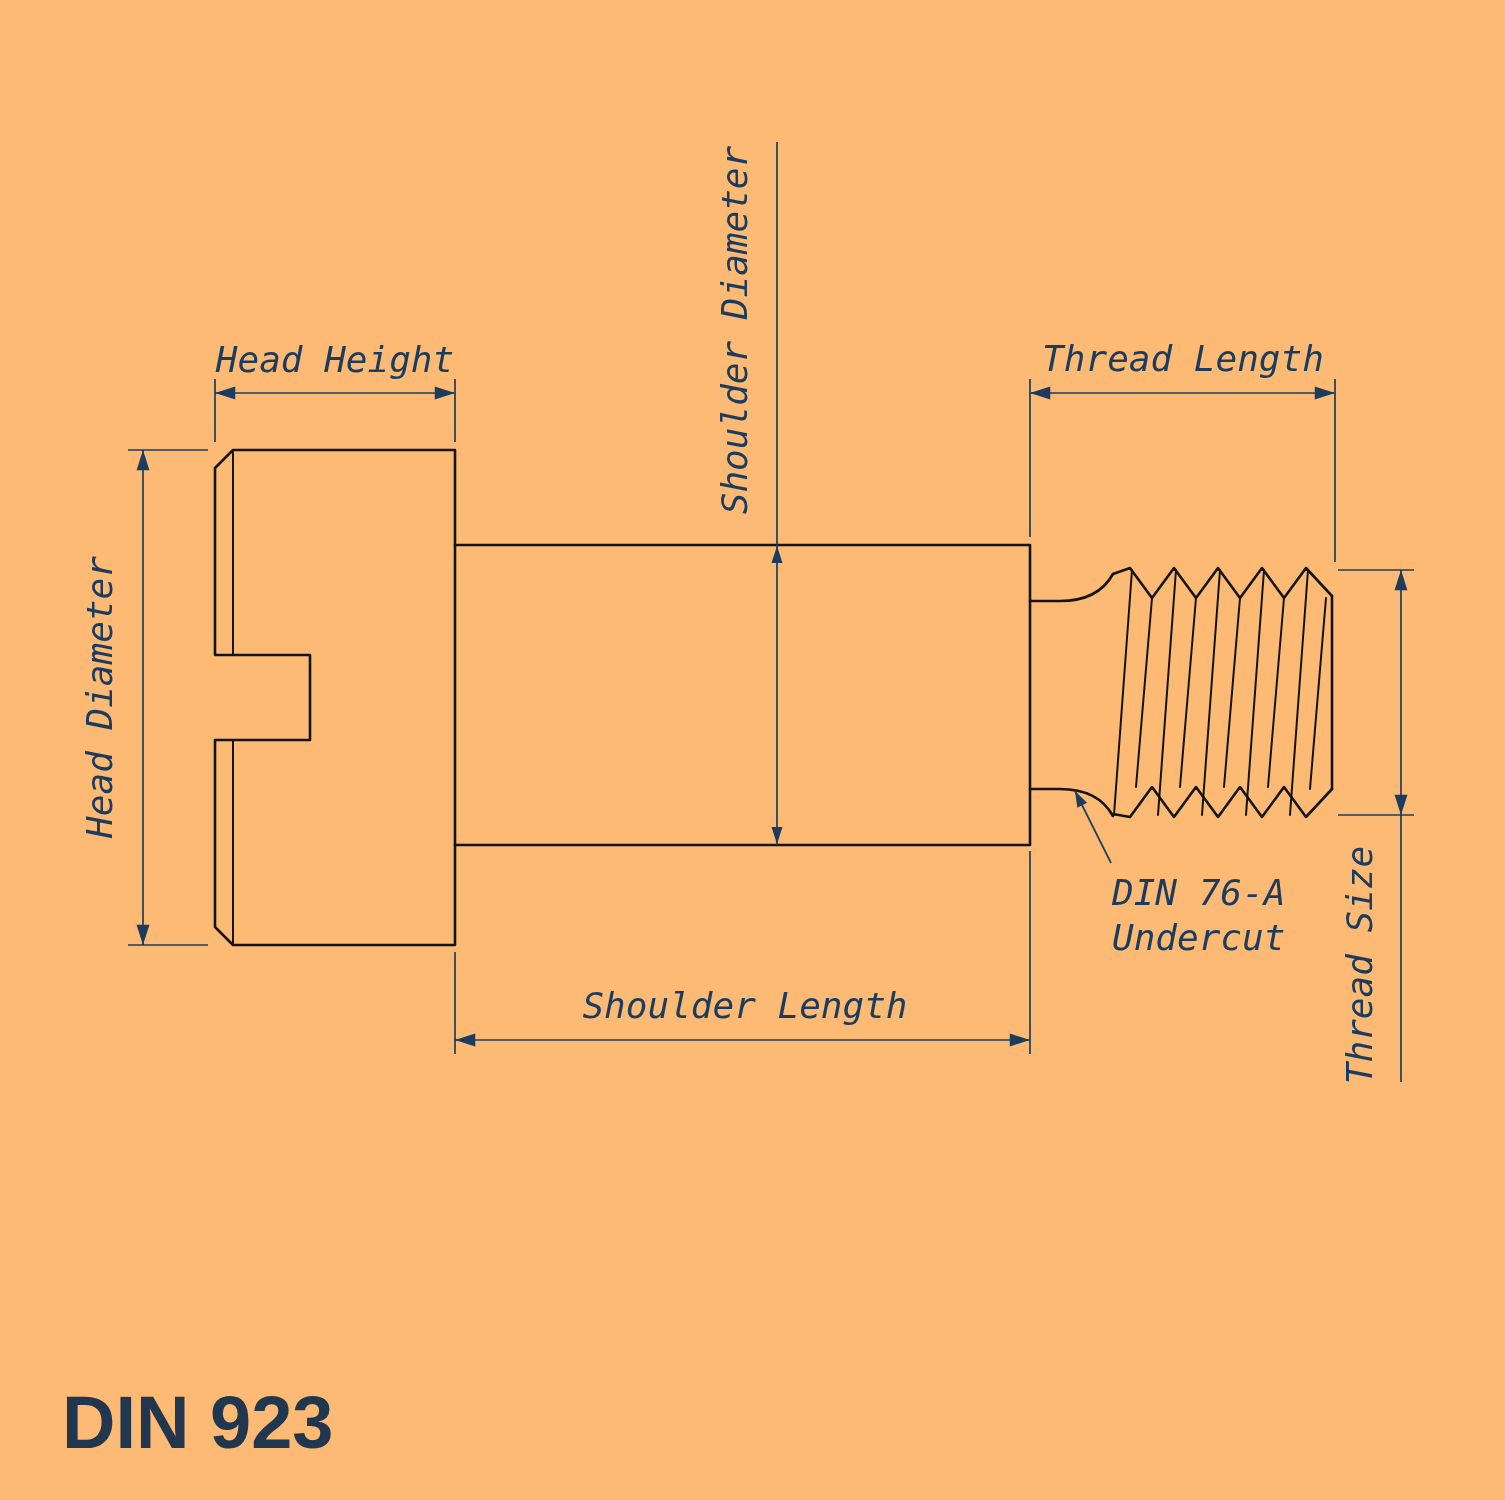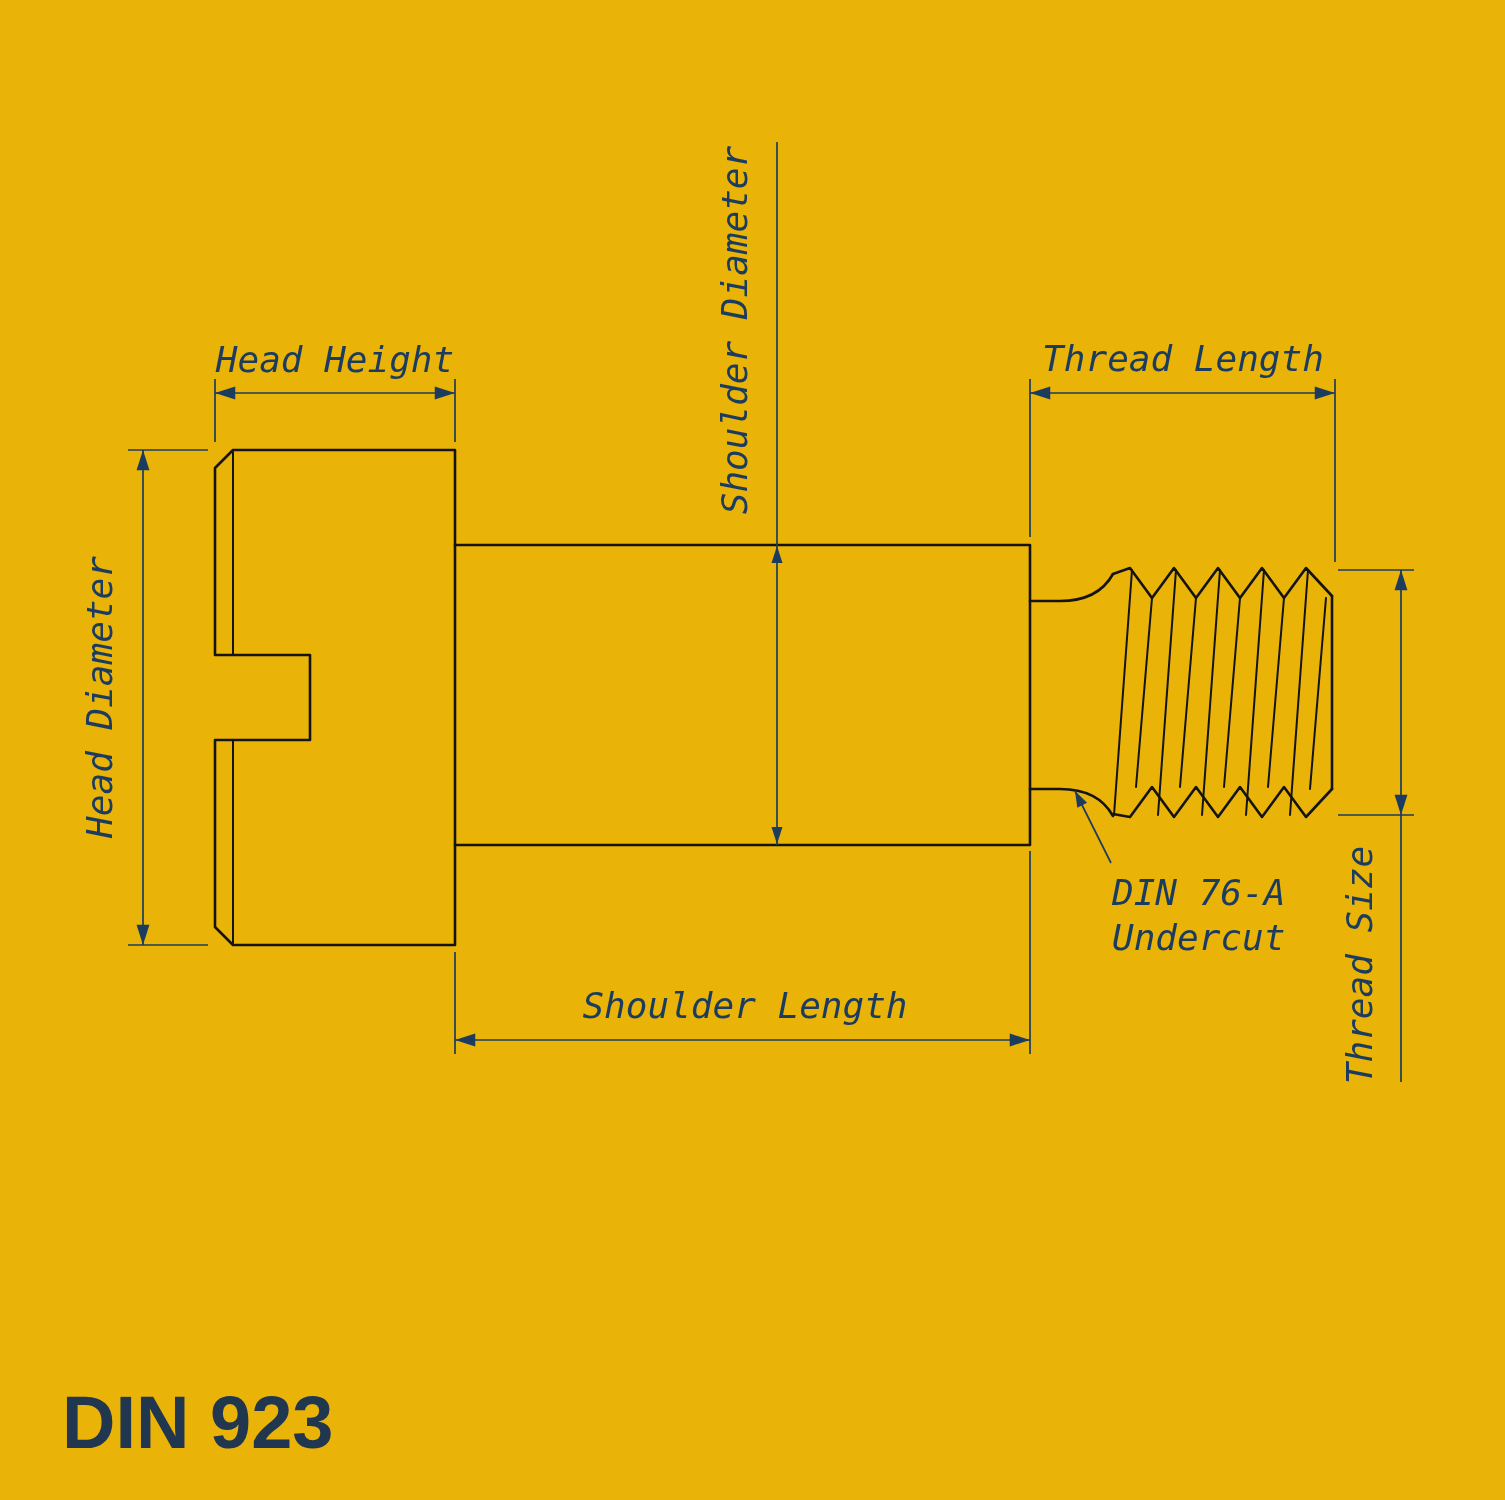--- a/index.html
+++ b/index.html
@@ -11,7 +11,7 @@
     position: relative;
     width: 1505px;
     height: 1500px;
-    background: #eab308;
+    background: #fdba74;
     overflow: hidden;
     text-align: center;
   }

